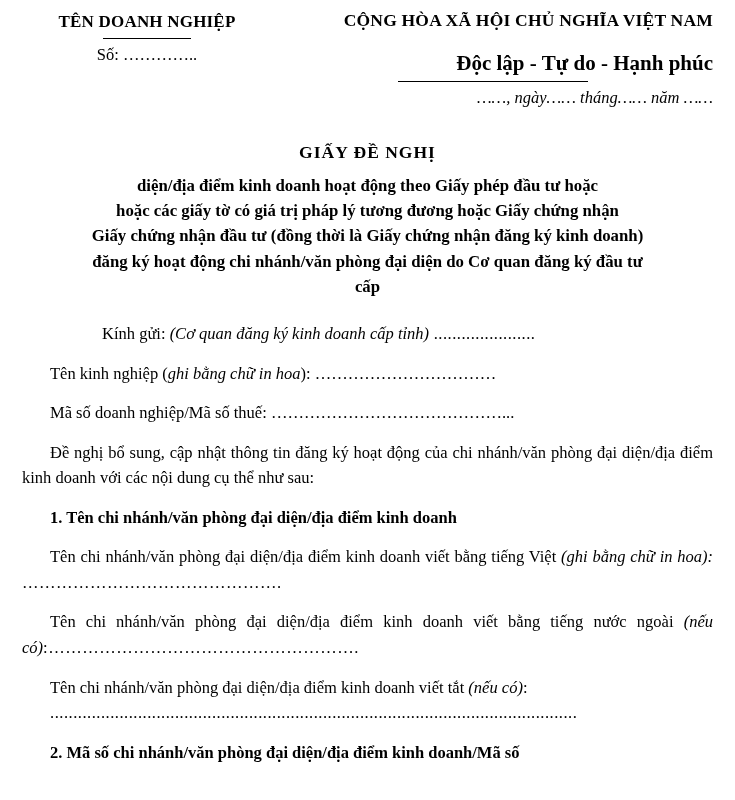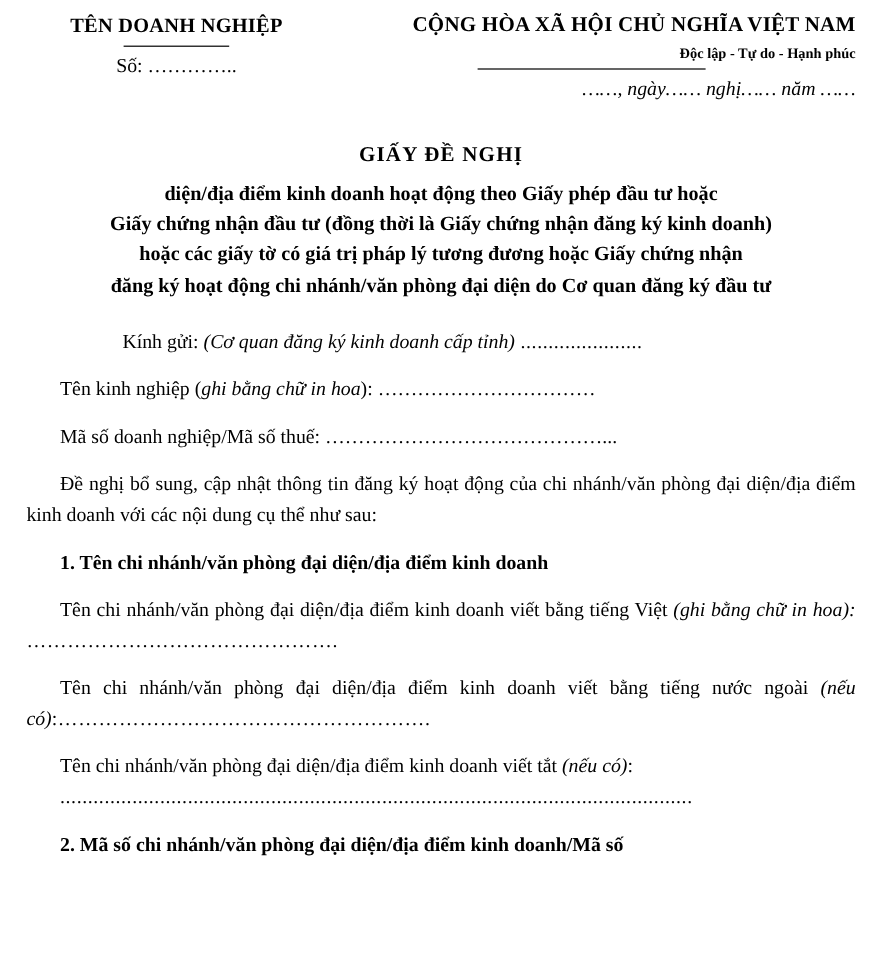--- a/index.html
+++ b/index.html
@@ -69,8 +69,8 @@
   }
   .motto {
     font-weight: bold;
-    font-size: 12px;
-    margin-top: 6px;
+    font-size: 21px;
+    margin-top: 20px;
   }
   .date-line {
     font-style: italic;

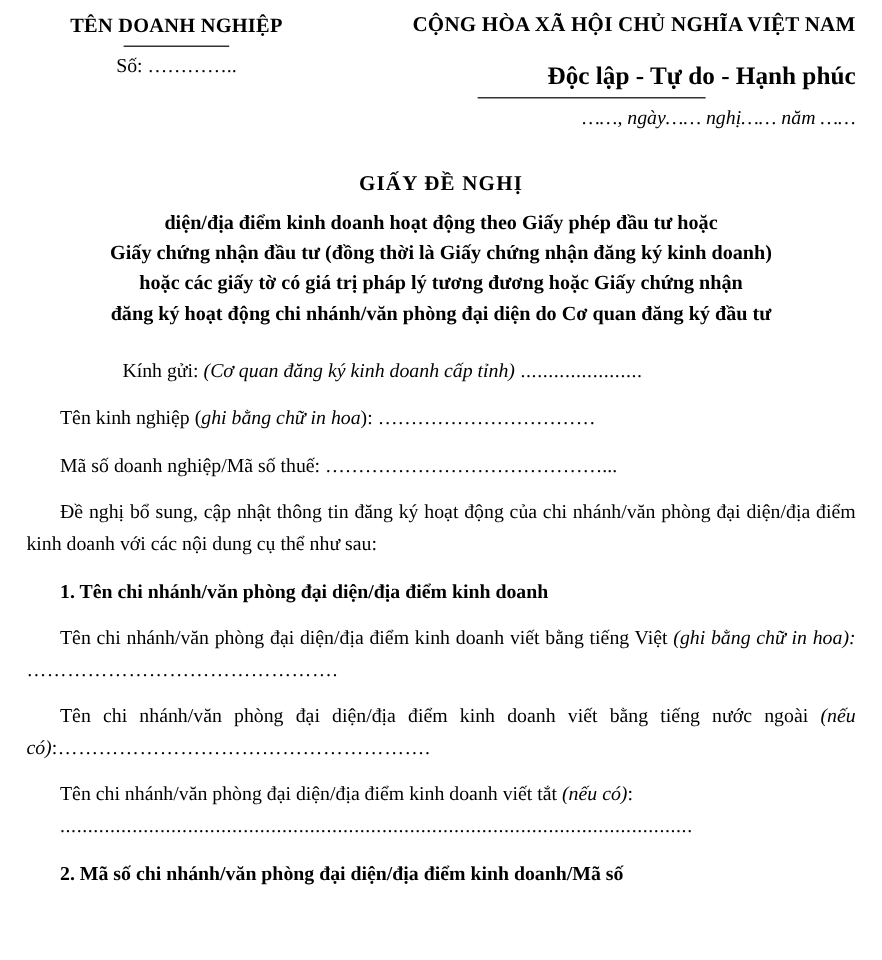--- a/index.html
+++ b/index.html
@@ -144,7 +144,7 @@
       <div class="country">CỘNG HÒA XÃ HỘI CHỦ NGHĨA VIỆT NAM</div>
       <div class="motto">Độc lập - Tự do - Hạnh phúc</div>
       <div class="rule-mid"></div>
-      <div class="date-line">……, ngày…… nghị…… năm ……</div>
+      <div class="date-line">……, ngày…… tháng…… năm ……</div>
     </div>
   </div>
 

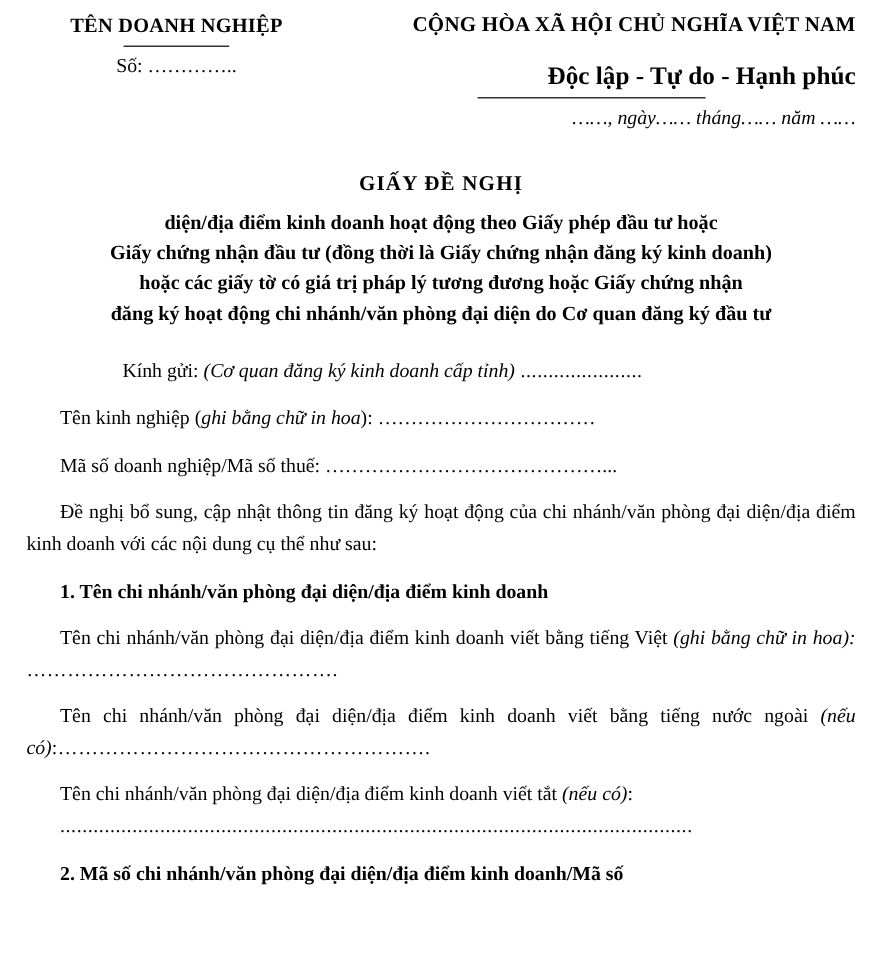--- a/index.html
+++ b/index.html
@@ -152,8 +152,8 @@
     <div class="doc-title">GIẤY ĐỀ NGHỊ</div>
     <div class="doc-subtitle">
       <div>diện/địa điểm kinh doanh hoạt động theo Giấy phép đầu tư hoặc</div>
+      <div>hoặc các giấy tờ có giá trị pháp lý tương đương hoặc Giấy chứng nhận</div>
       <div>Giấy chứng nhận đầu tư (đồng thời là Giấy chứng nhận đăng ký kinh doanh)</div>
-      <div>hoặc các giấy tờ có giá trị pháp lý tương đương hoặc Giấy chứng nhận</div>
       <div>đăng ký hoạt động chi nhánh/văn phòng đại diện do Cơ quan đăng ký đầu tư</div>
     </div>
   </div>

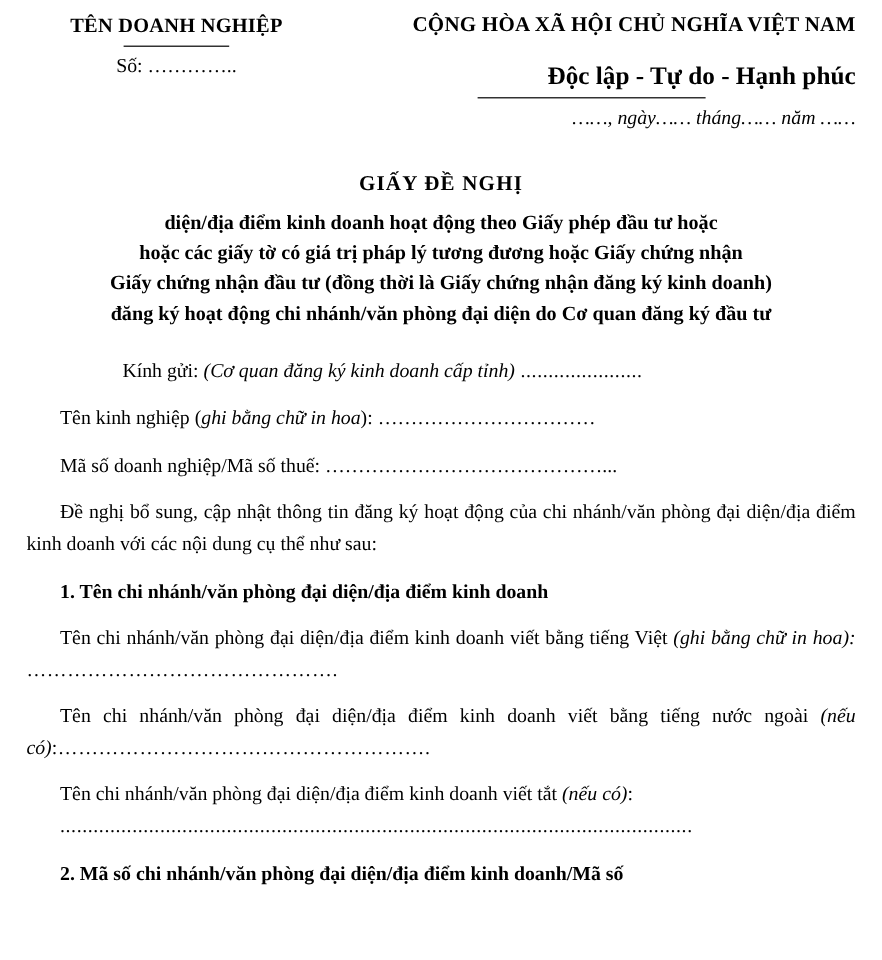--- a/index.html
+++ b/index.html
@@ -155,6 +155,7 @@
       <div>hoặc các giấy tờ có giá trị pháp lý tương đương hoặc Giấy chứng nhận</div>
       <div>Giấy chứng nhận đầu tư (đồng thời là Giấy chứng nhận đăng ký kinh doanh)</div>
       <div>đăng ký hoạt động chi nhánh/văn phòng đại diện do Cơ quan đăng ký đầu tư</div>
+      <div>cấp</div>
     </div>
   </div>
 

